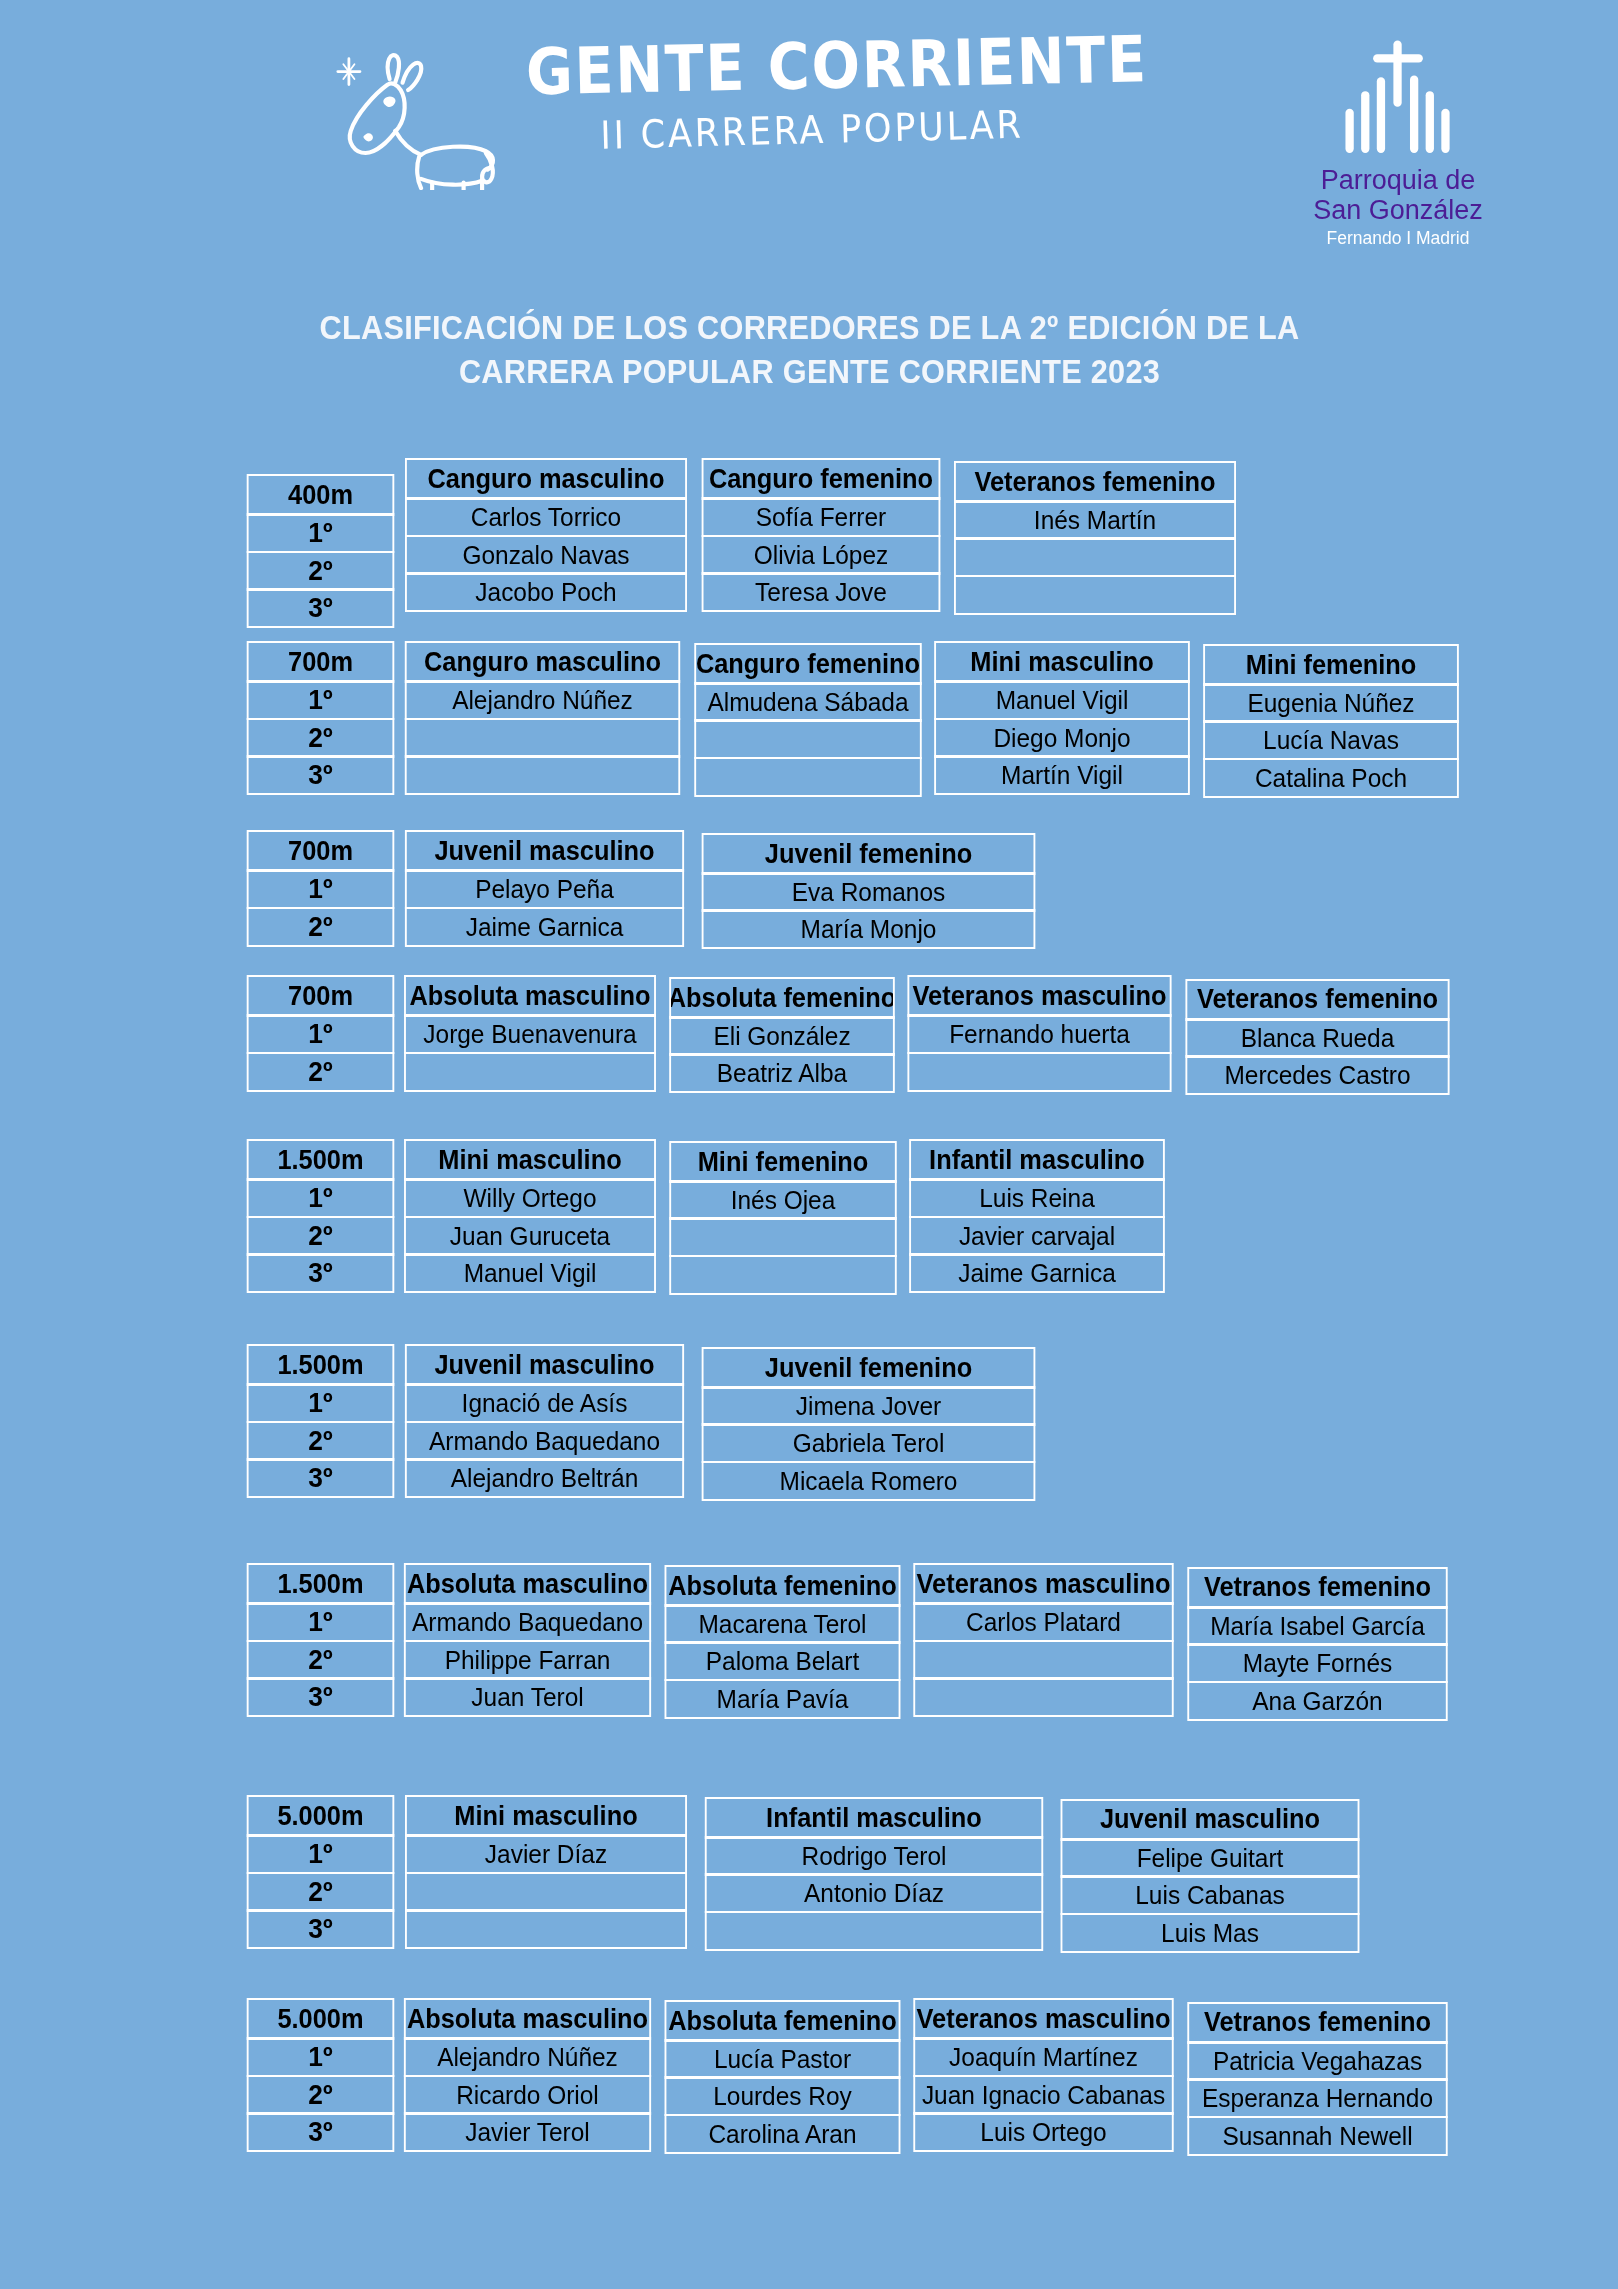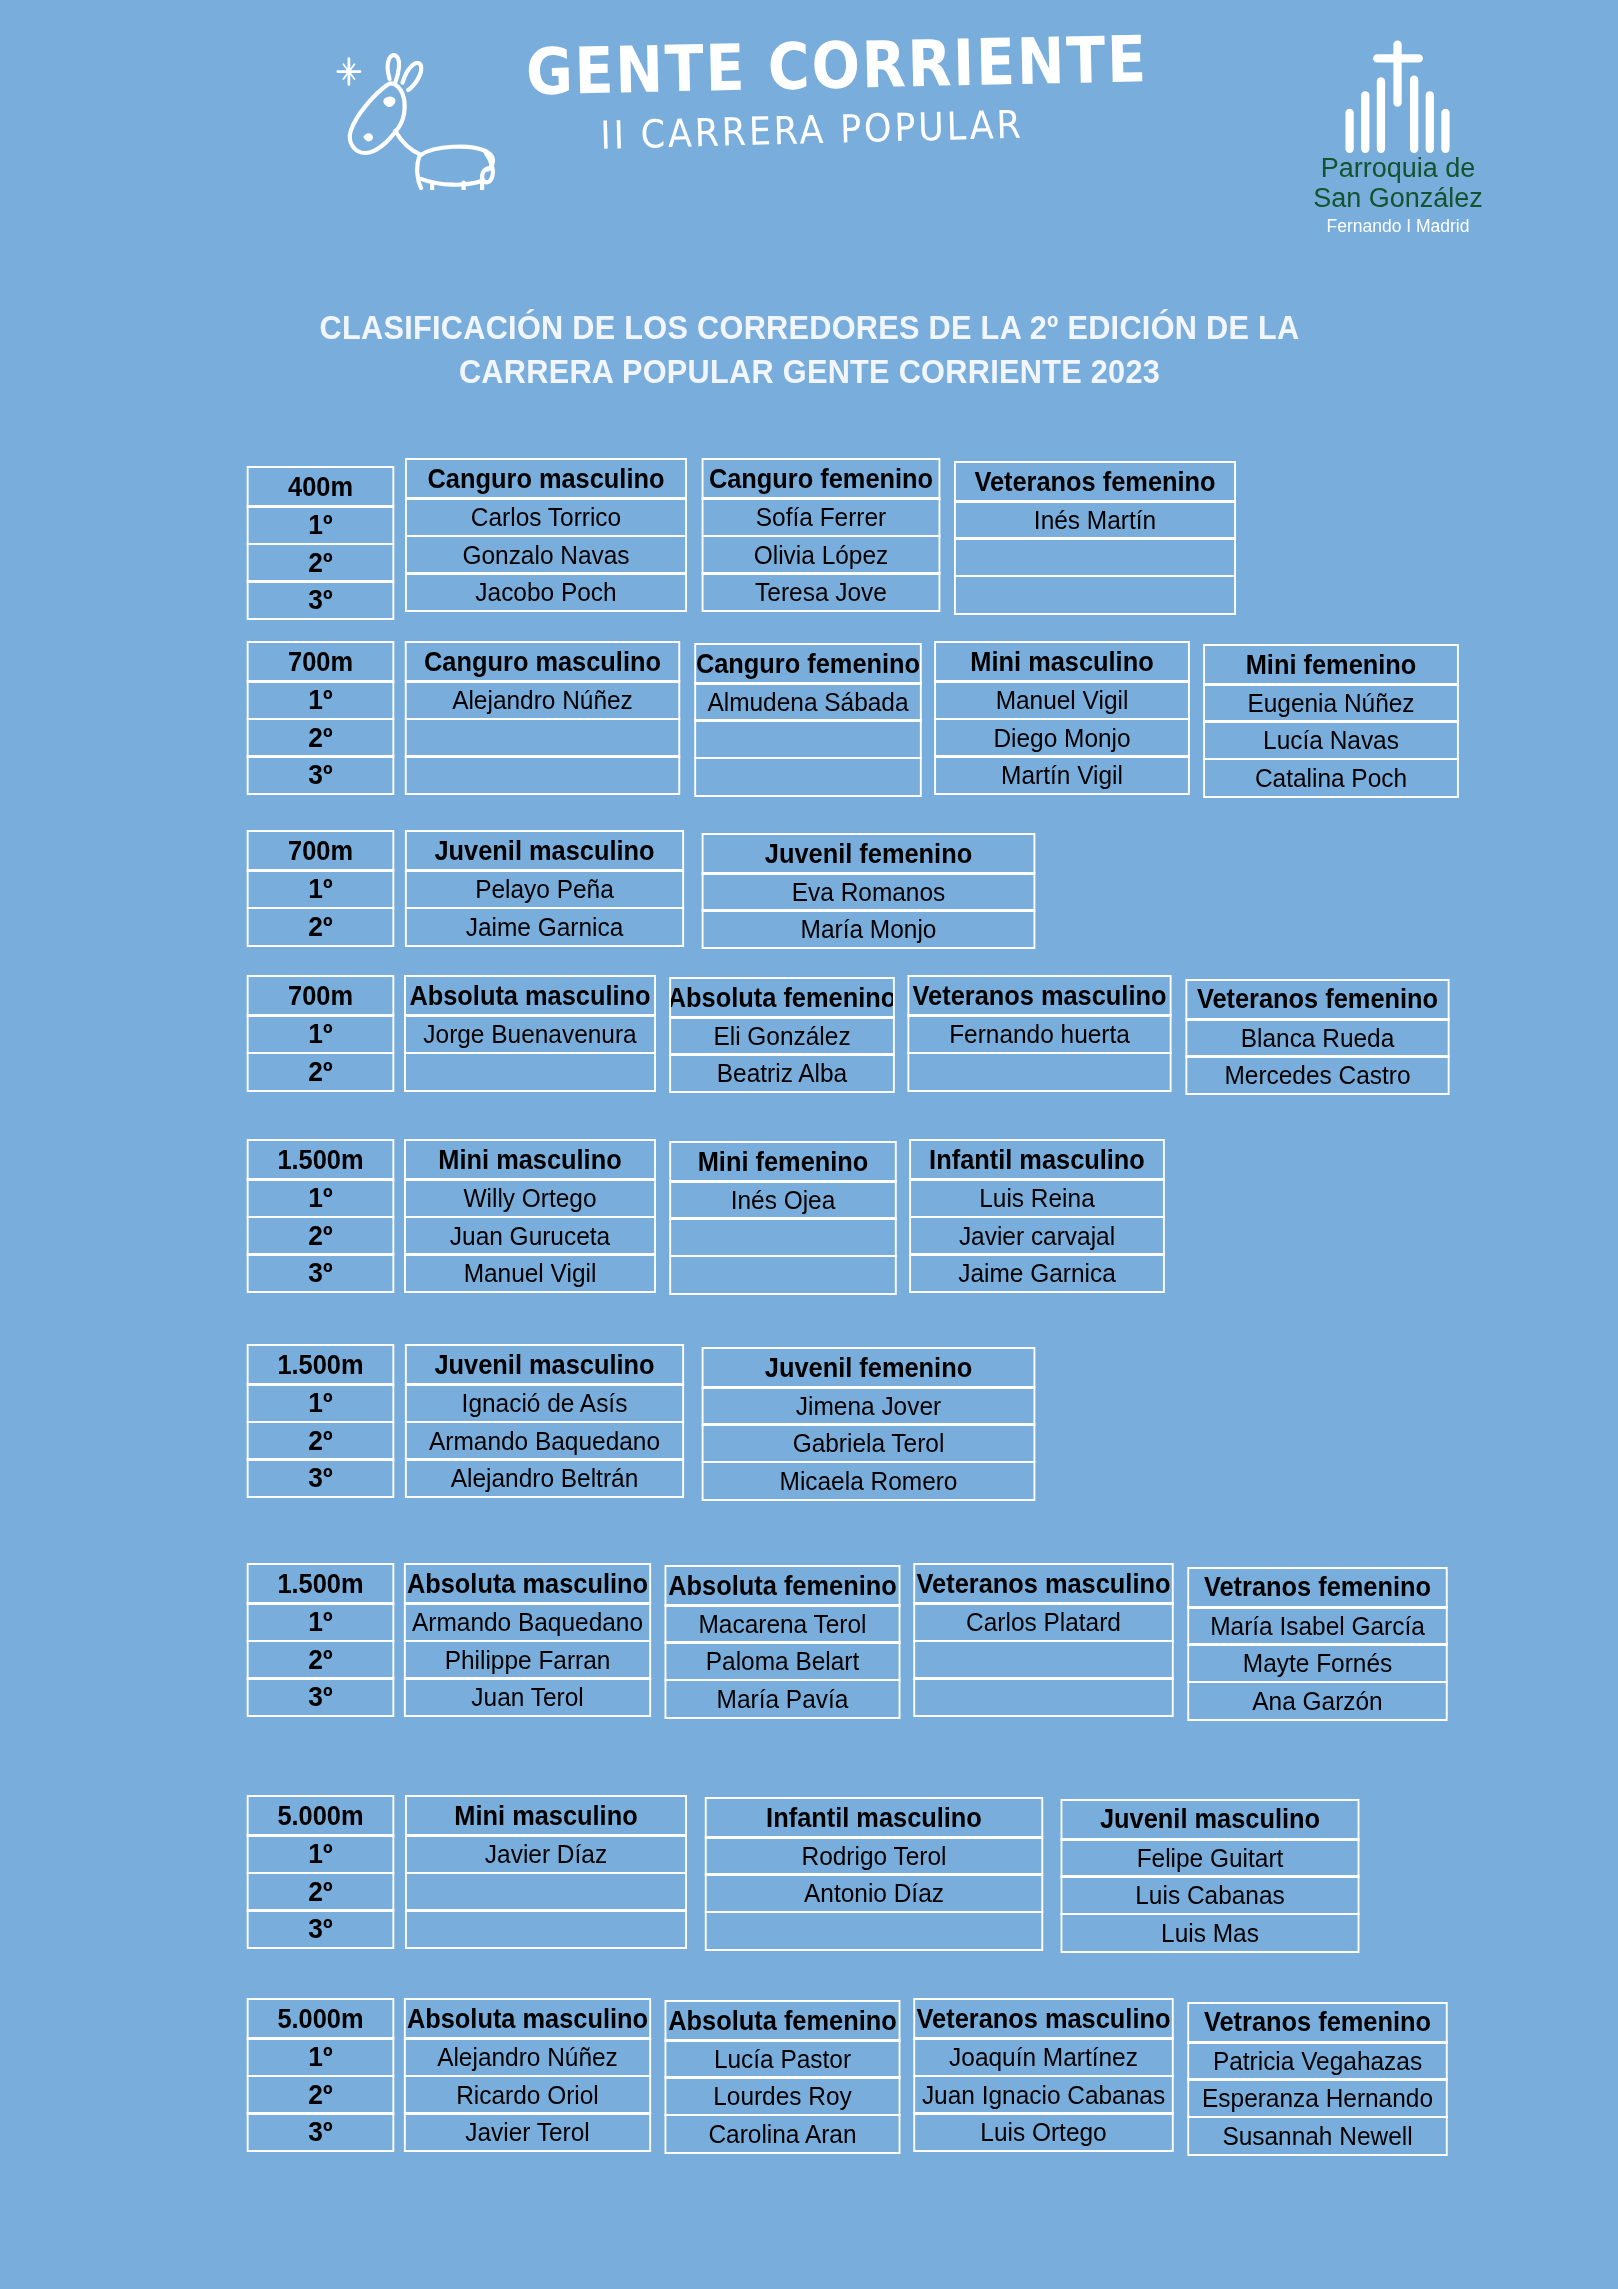--- a/index.html
+++ b/index.html
@@ -67,10 +67,10 @@
     display: block;
   }
   #parish-name {
-    color: #14532d;
+    color: #4c1d95;
     font-size: 27px;
     line-height: 1.1;
-    margin-top: 1px;
+    margin-top: 13px;
     font-family: "Liberation Sans", sans-serif;
   }
   #parish-loc {

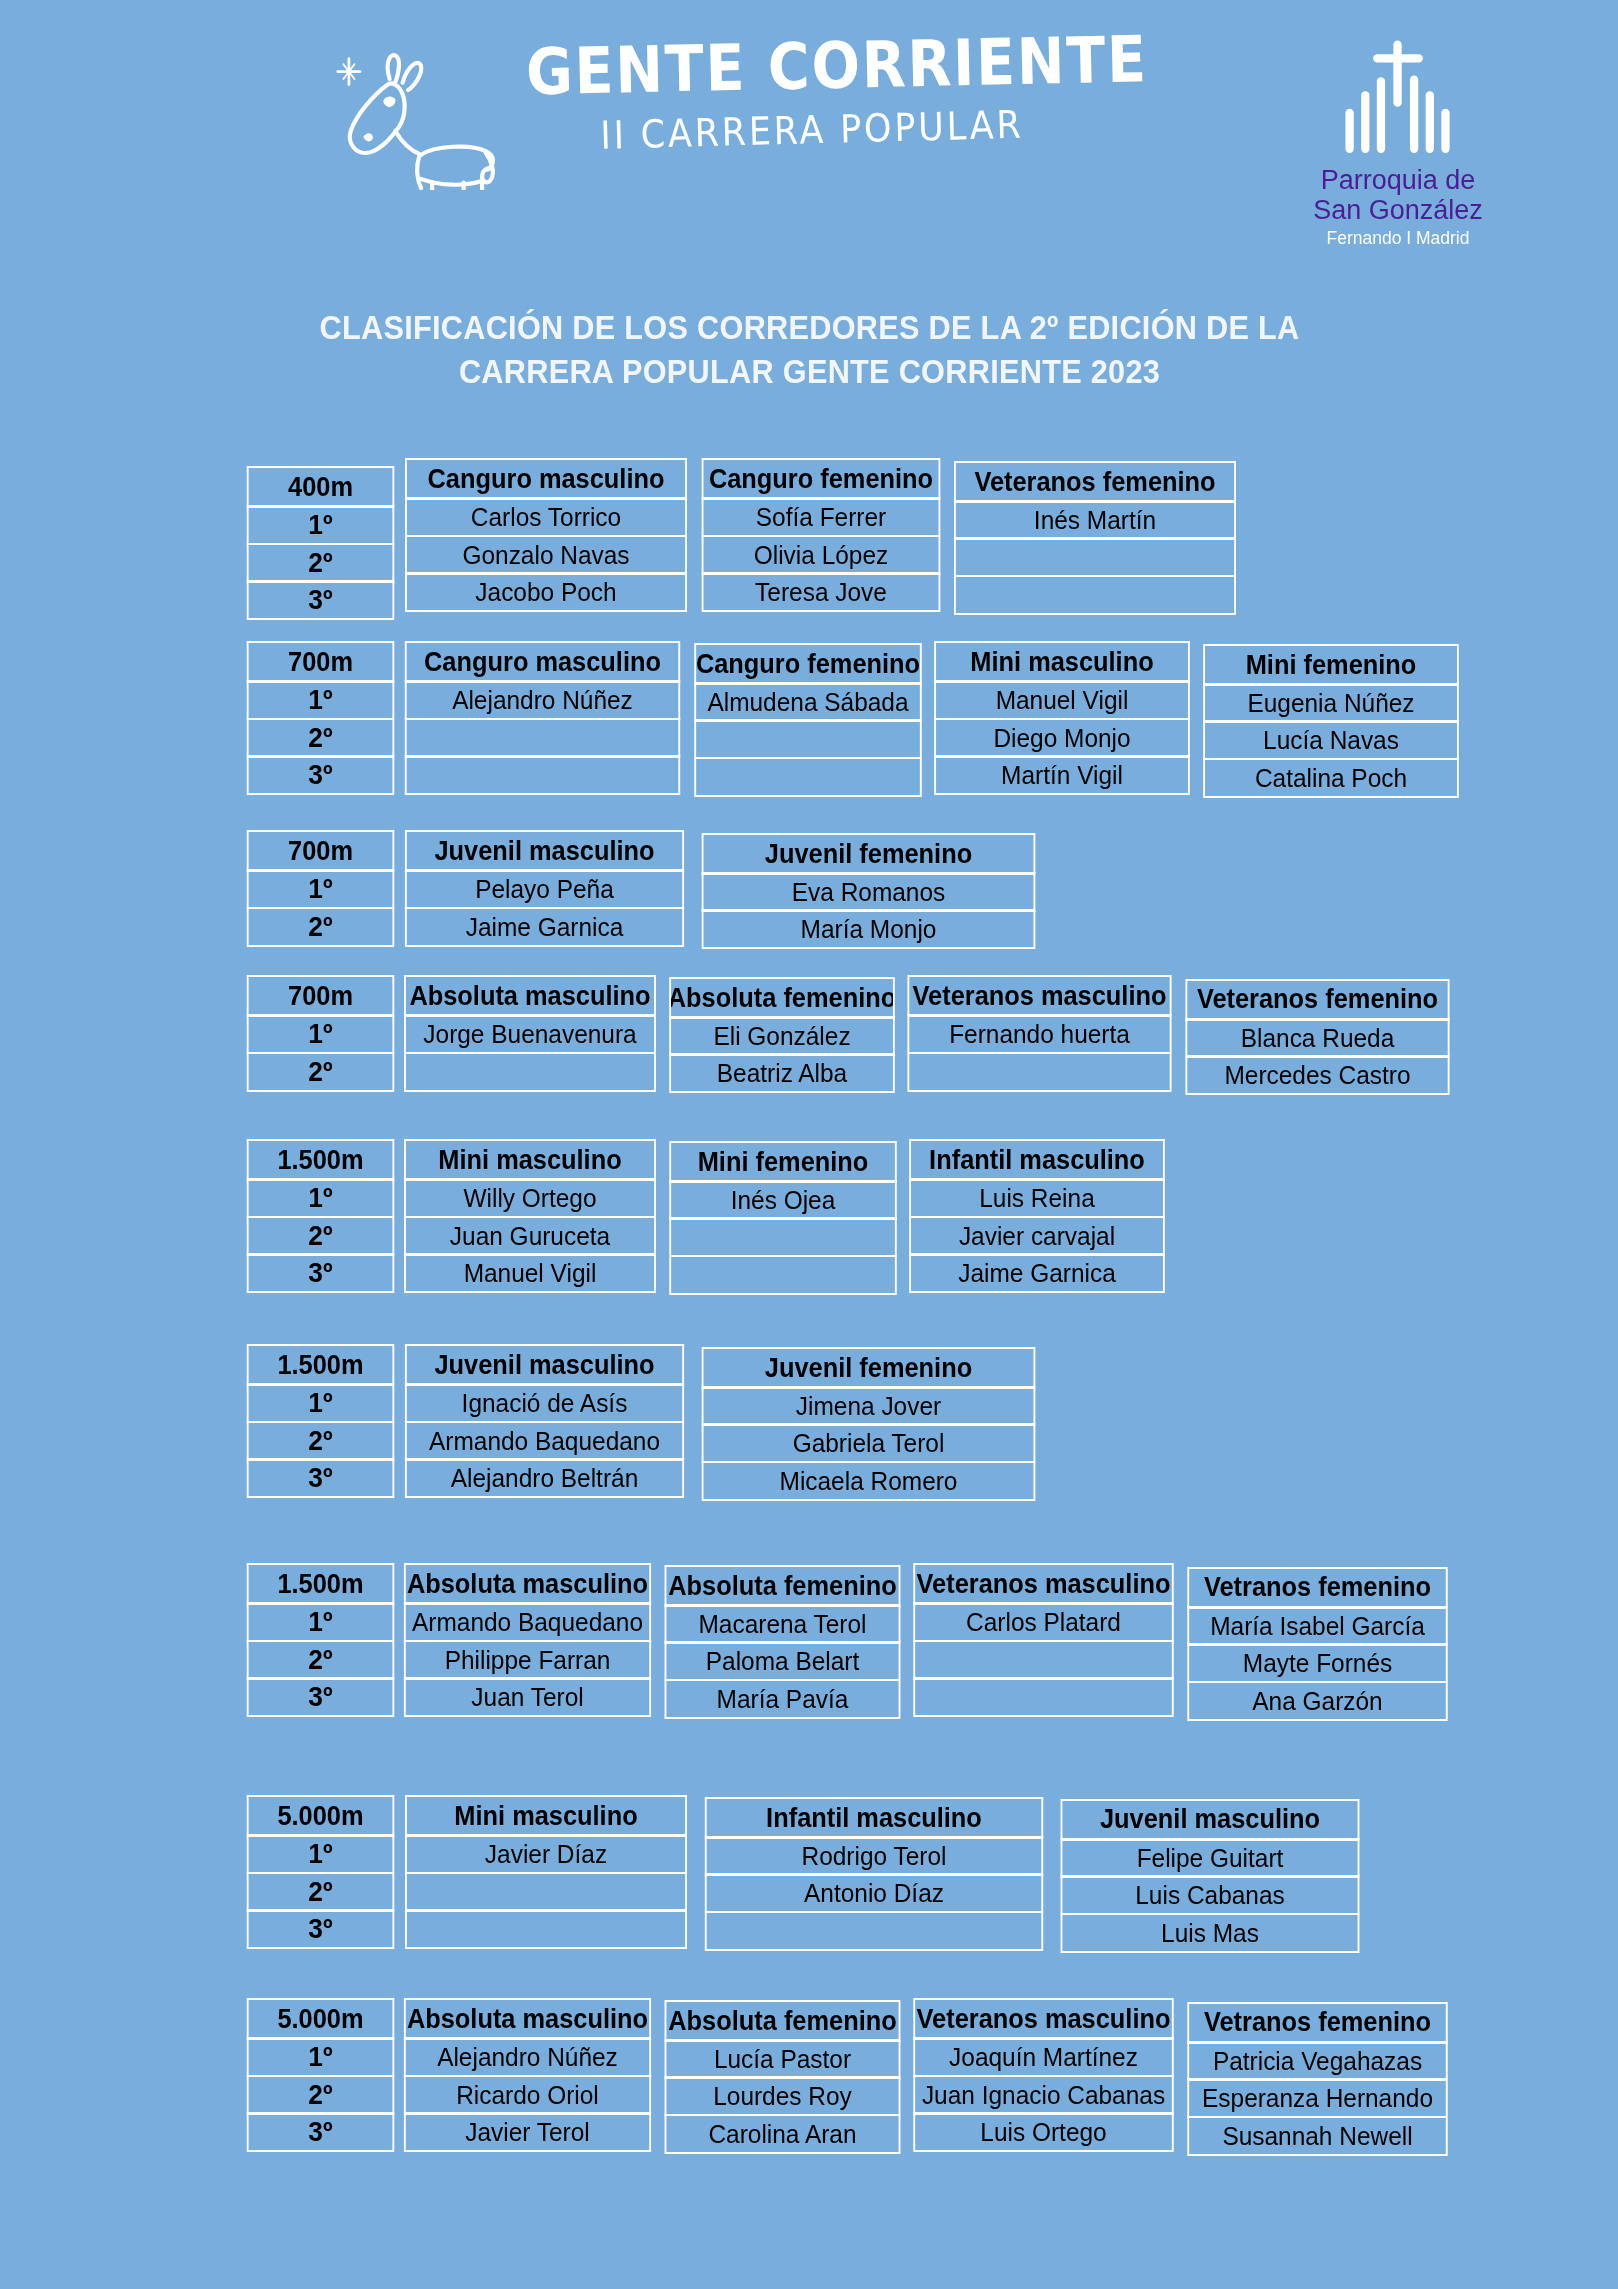--- a/index.html
+++ b/index.html
@@ -203,7 +203,7 @@
 
 <div id="tables">
     <div class="rtable" style="left: 245px; top: 461px;">
-      <div class="col" style="margin-top: 8px;">
+      <div class="col" style="margin-top: 16px;">
         <div class="cell head" style="width: 157px; height: 42px;">400m</div>
         <div class="cell pos" style="width: 157px; height: 40px;">1º</div>
         <div class="cell pos" style="width: 157px; height: 40px;">2º</div>

